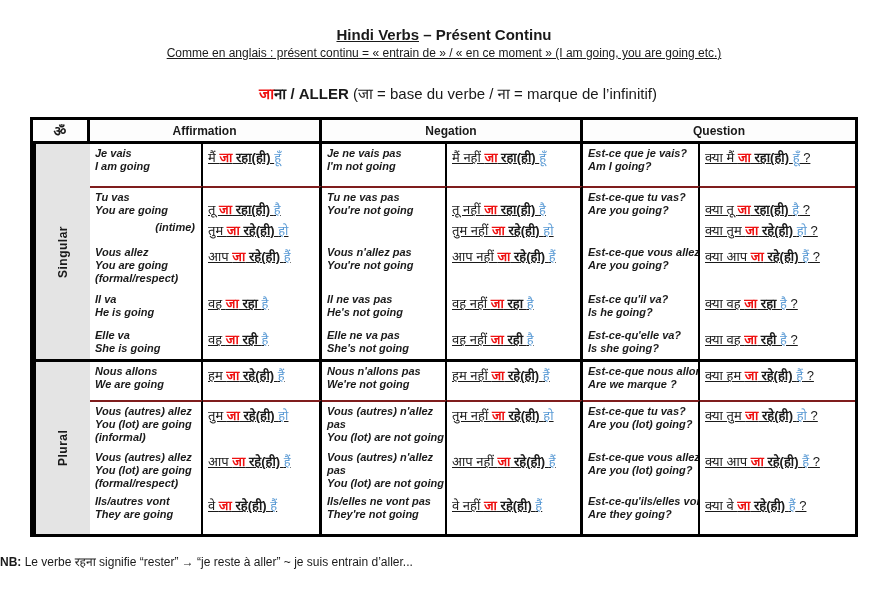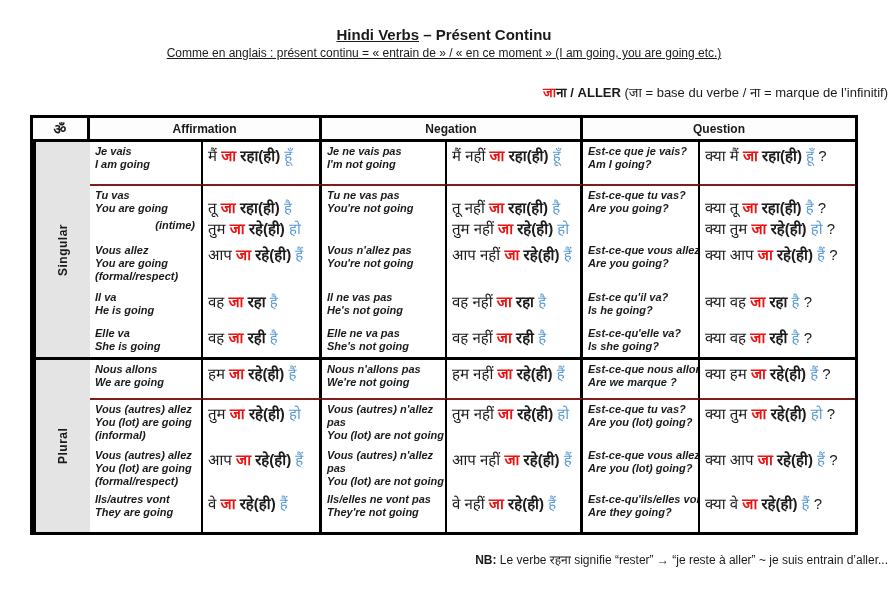--- a/index.html
+++ b/index.html
@@ -17,7 +17,7 @@
   .title{ text-align:center;font-size:15px;font-weight:bold;}
   .title .u{text-decoration:underline;}
   .subtitle{text-align:center;font-size:12px;margin-top:3px;text-decoration:underline;}
-  .verbline{text-align:right;font-size:13px;margin-top:23px;padding-left:28px;}
+  .verbline{text-align:center;font-size:15px;margin-top:23px;padding-left:28px;}
   .verbline .b{font-weight:bold;}
   .verbline .red{color:var(--devanagari-red);font-weight:bold;}
   

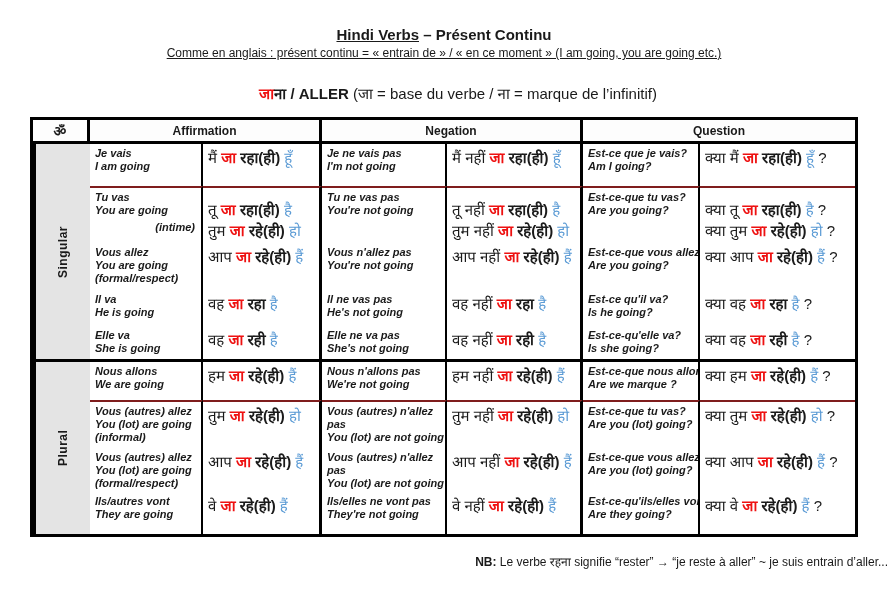--- a/index.html
+++ b/index.html
@@ -41,7 +41,7 @@
   .vend{justify-content:flex-end;padding-bottom:2px;}
   .fl{white-space:nowrap;}
   .labels{margin-top:auto;text-align:right;line-height:21px;padding-right:2px;}
-  .hp{display:block;font-size:15px;line-height:20px;white-space:nowrap;padding-top:1px;}
+  .hp{display:block;font-size:13px;line-height:20px;white-space:nowrap;padding-top:1px;text-decoration:underline;}
   .hv{color:var(--devanagari-red);font-weight:bold;}
   .hm{font-weight:bold;}
   .ha{color:var(--auxiliary-blue);}

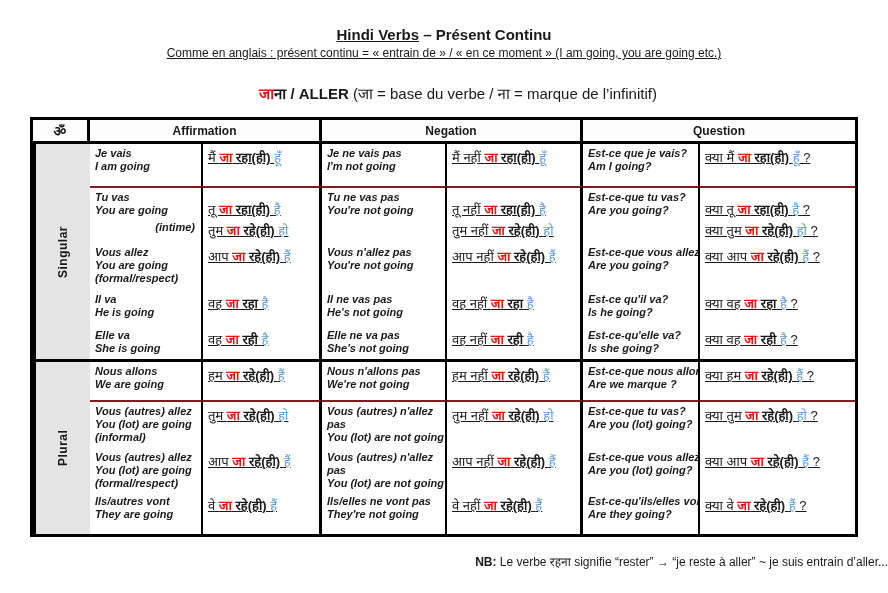--- a/index.html
+++ b/index.html
@@ -46,7 +46,7 @@
   .hm{font-weight:bold;}
   .ha{color:var(--auxiliary-blue);}
   
-  .footer{text-align:right;font-size:12px;margin-top:16px;}
+  .footer{text-align:left;font-size:12px;margin-top:16px;}
   .footer .b{font-weight:bold;}
 </style>
 </head>

